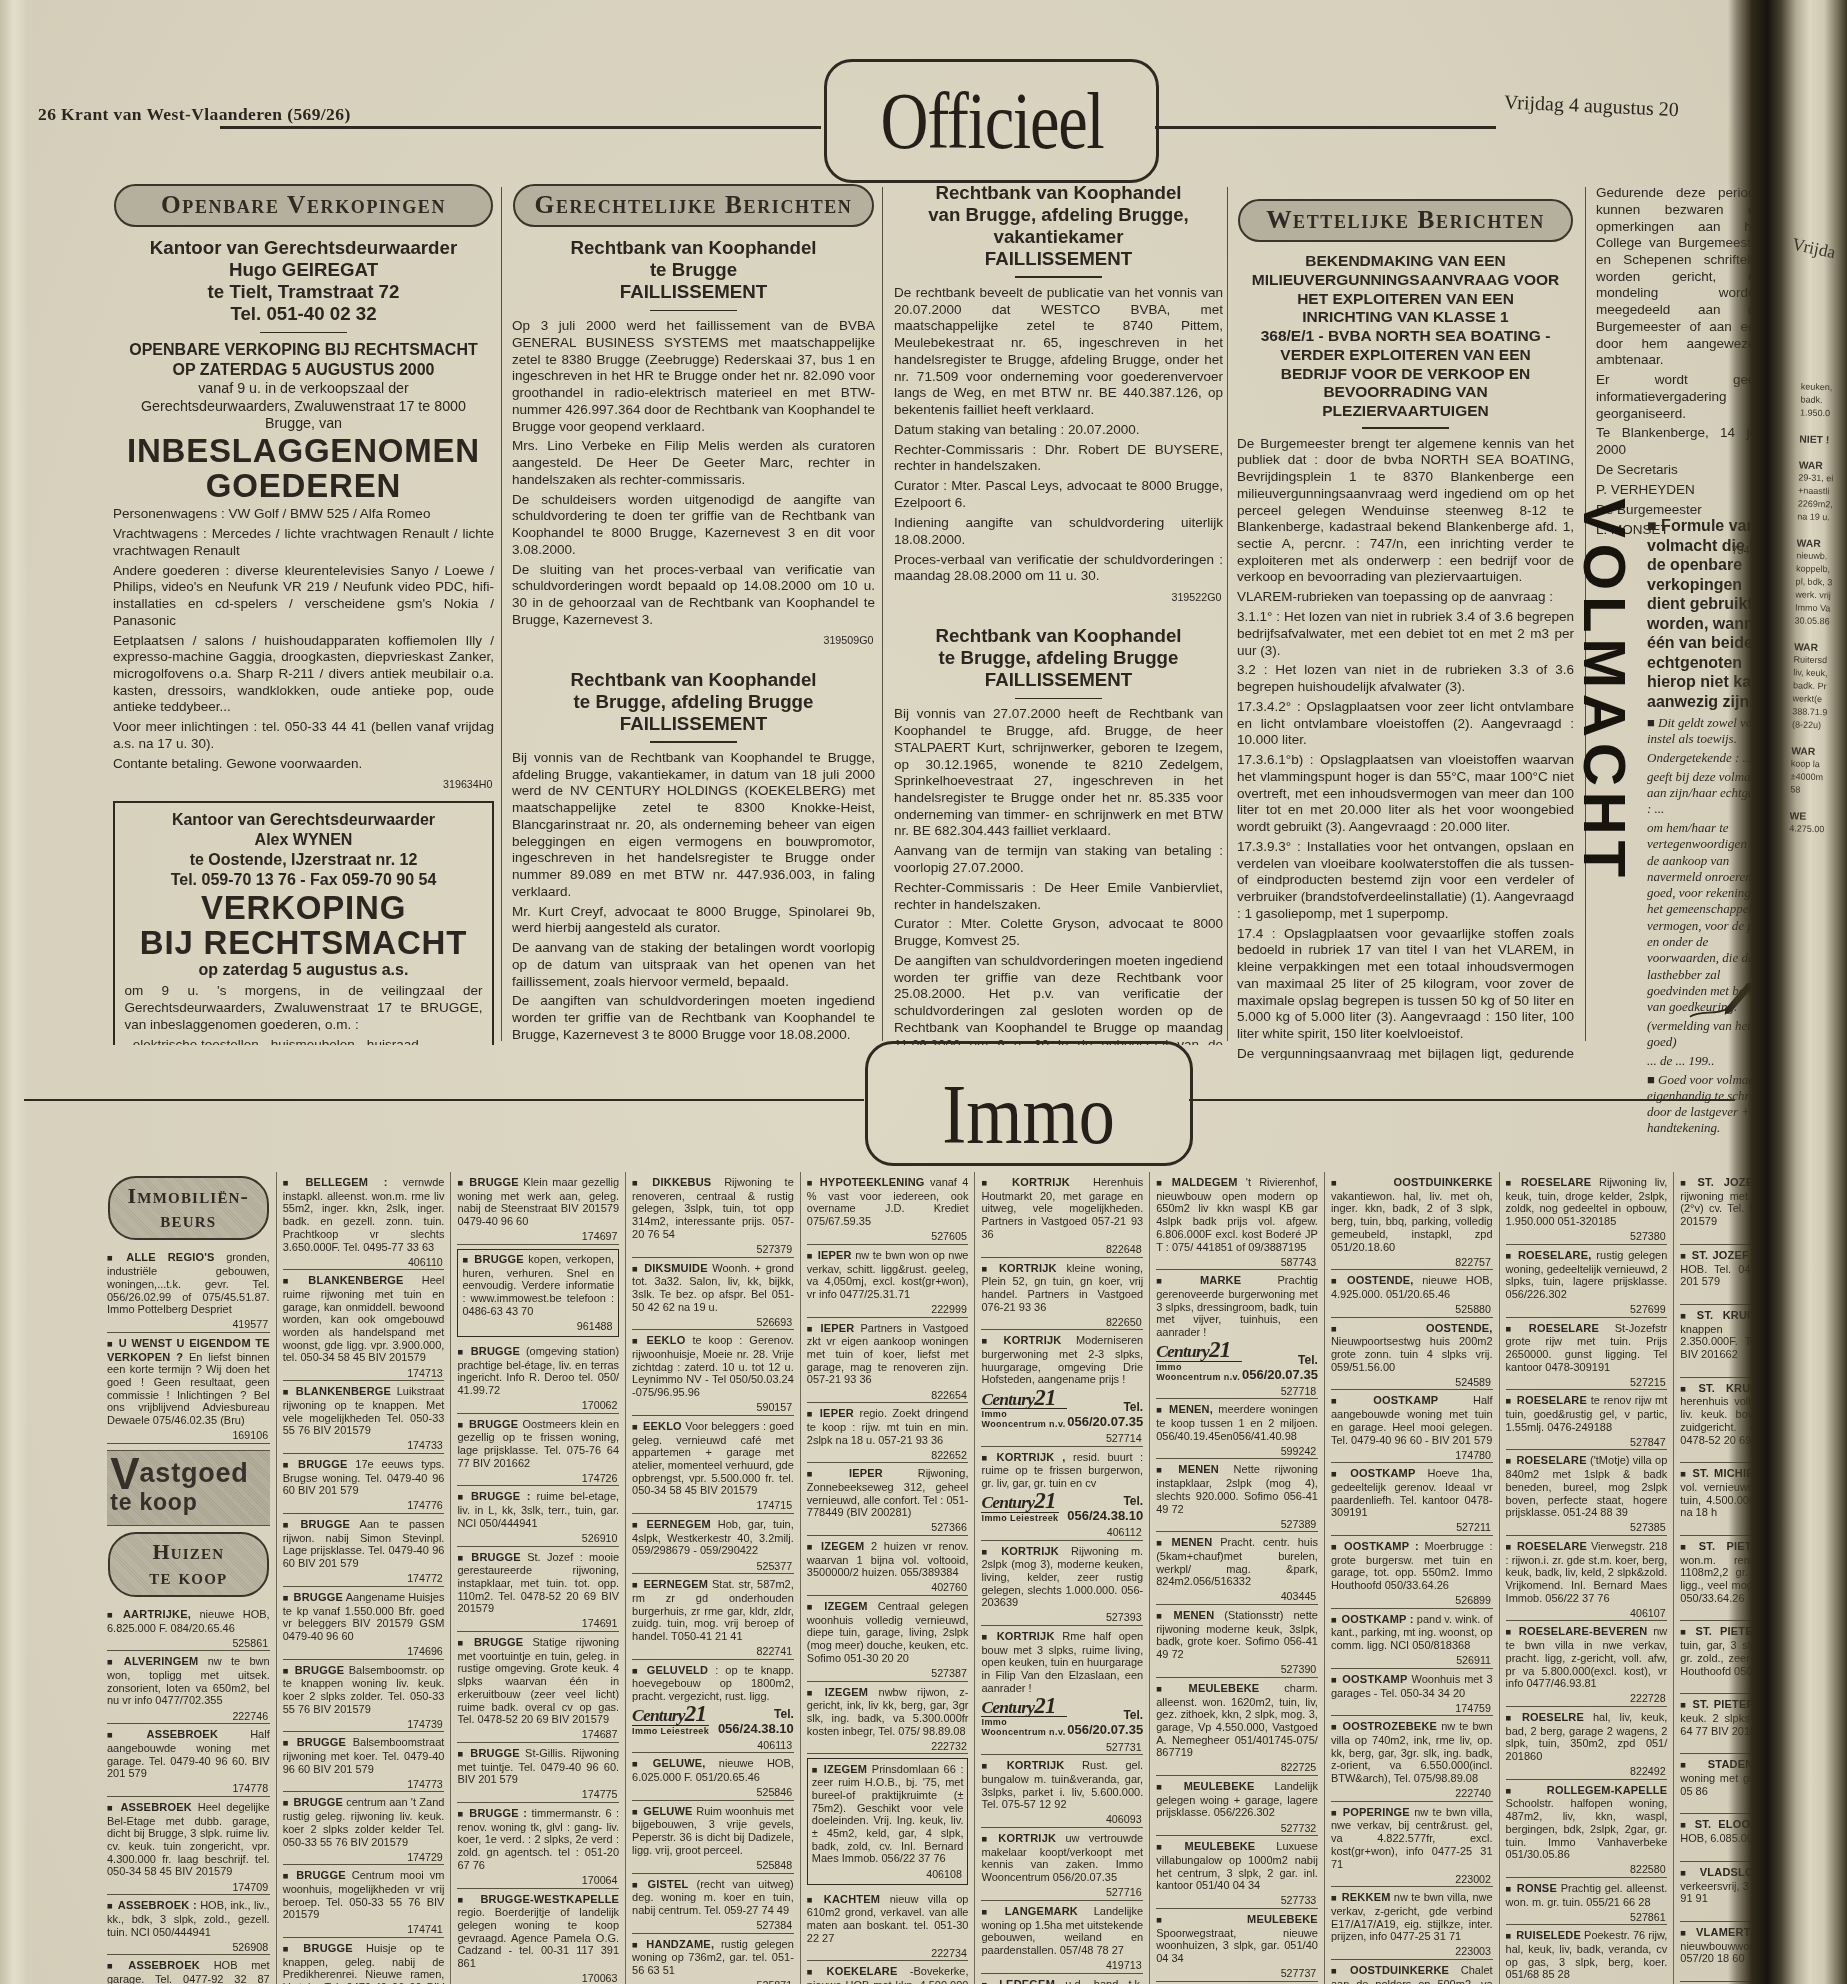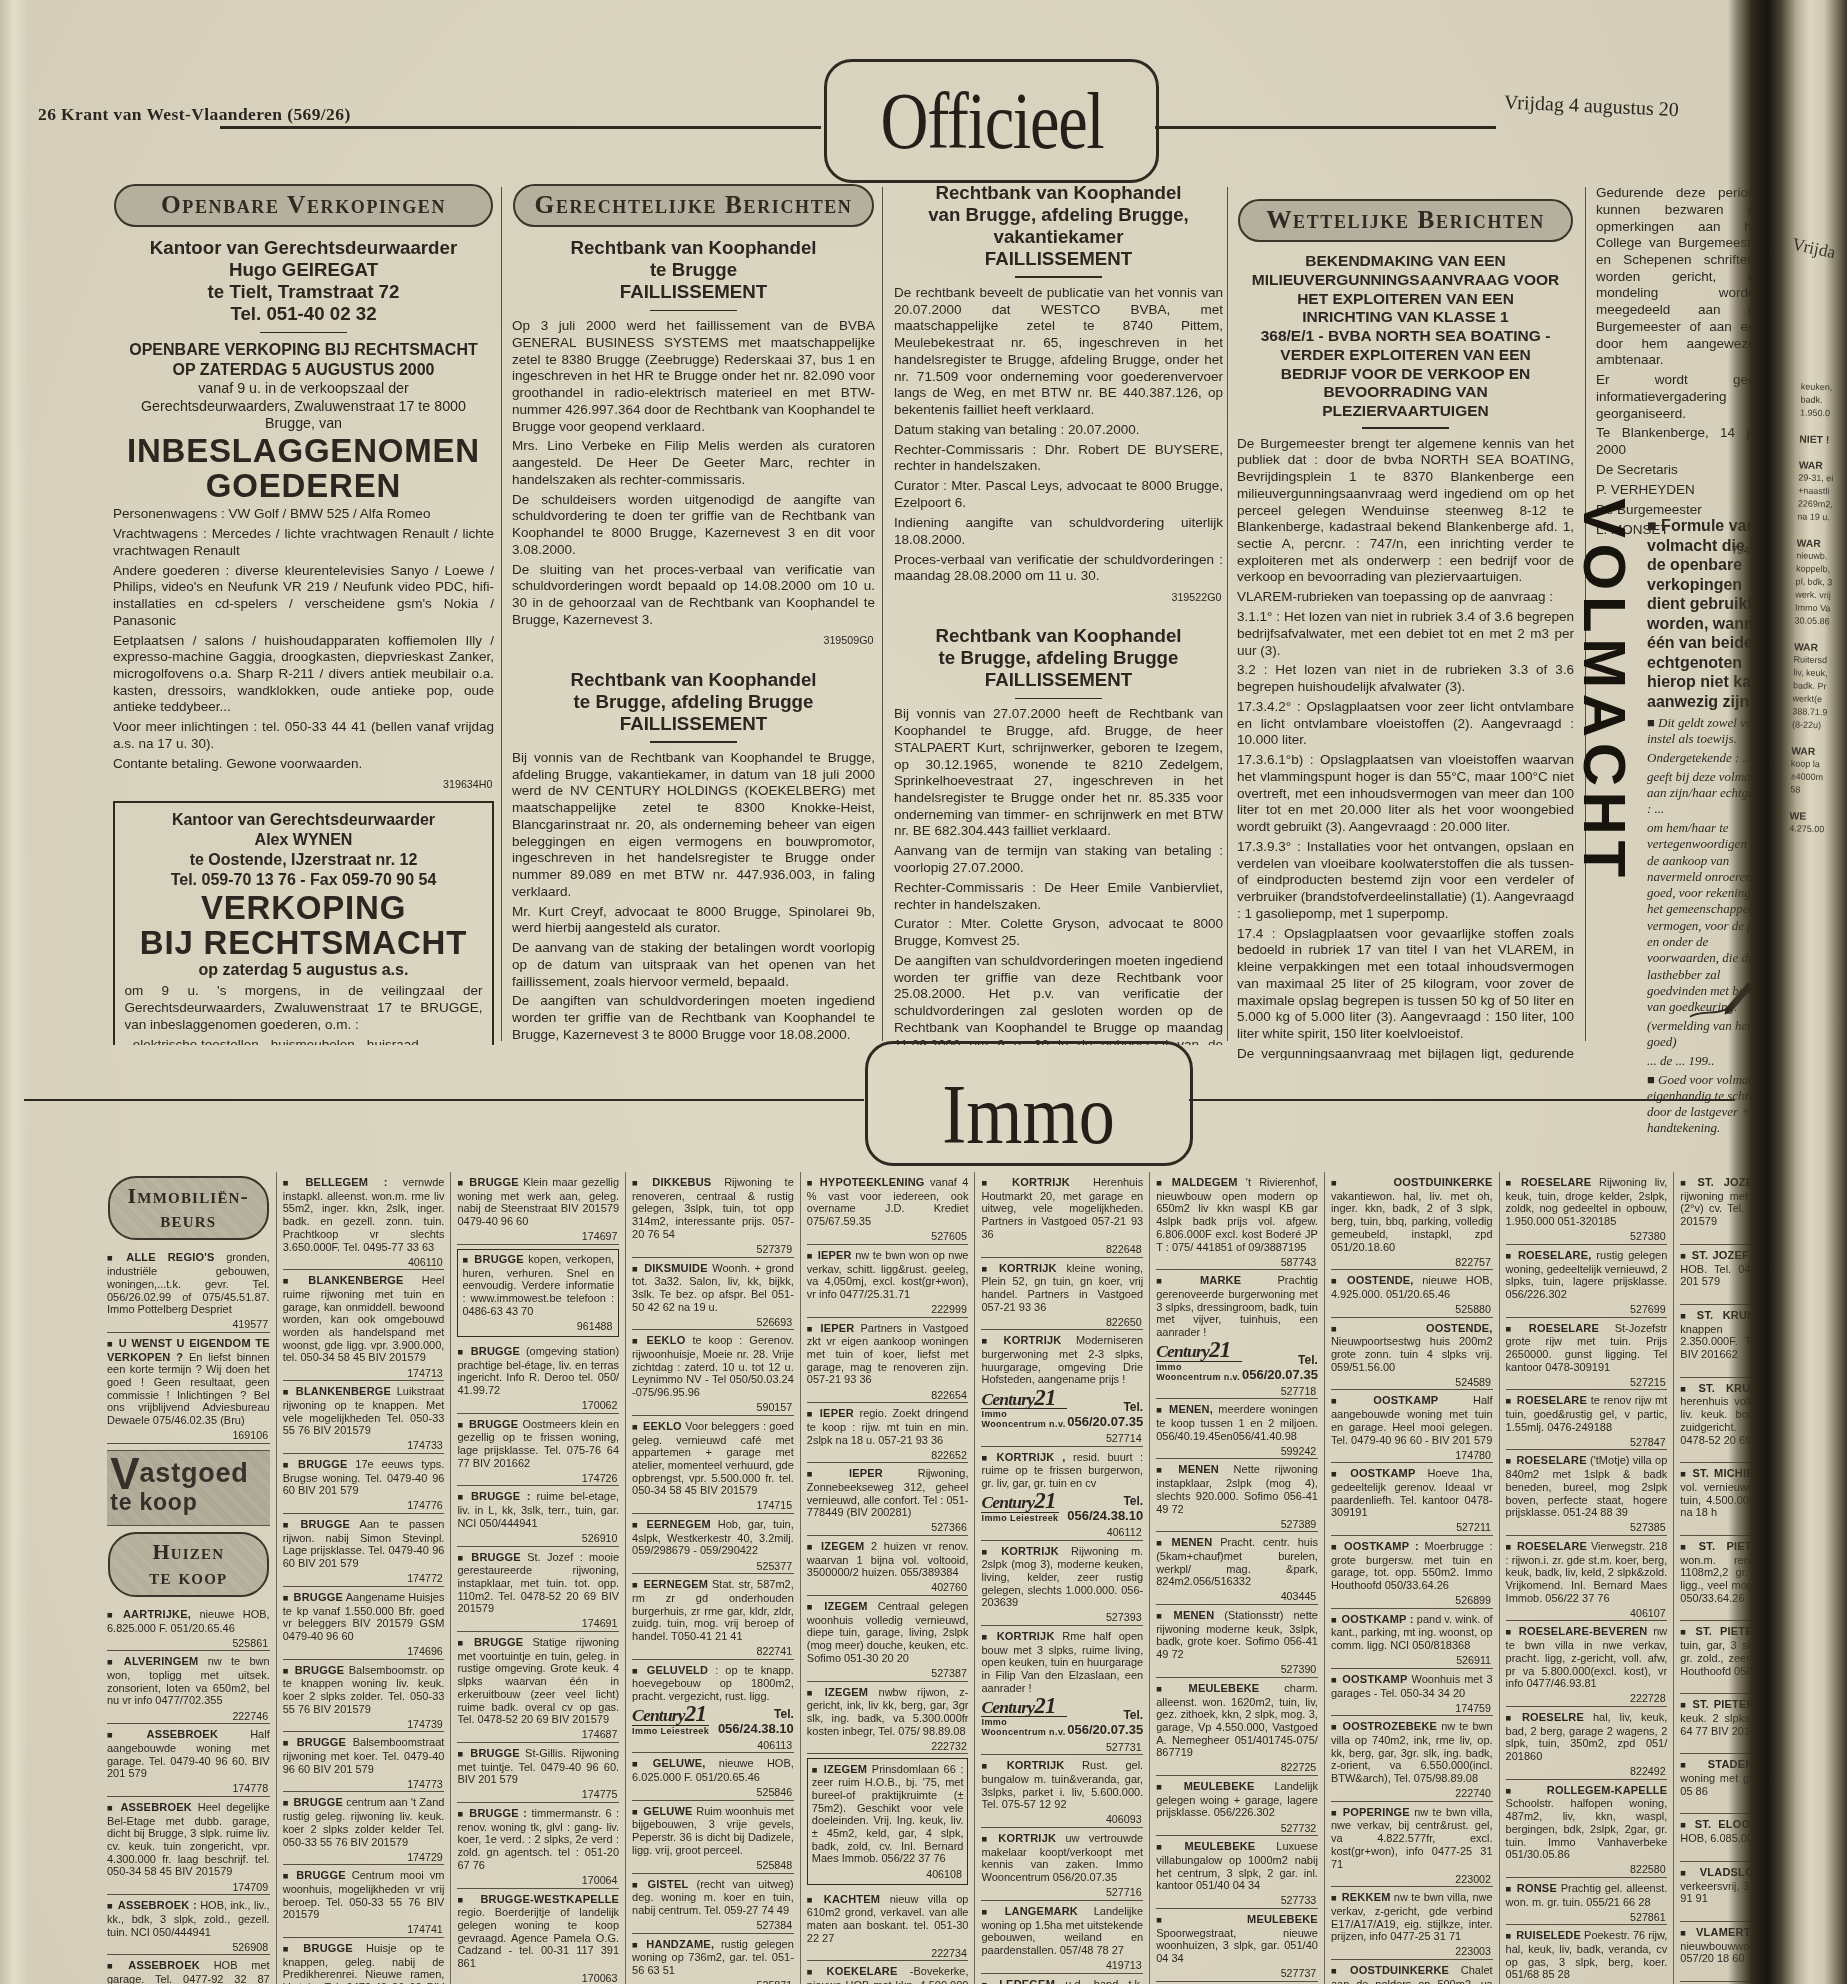--- a/index.html
+++ b/index.html
@@ -499,7 +499,7 @@
           <div class="codeline">822648</div>
         </div>
         <div class="ad">
-          <div class="txt"><span class="sq">■</span><span class="head">KORTRIJK</span> <span>kleine woning, Plein 52, gn tuin, gn koer, vrij handel. Partners in Vastgoed 057-21 93 36</span></div>
+          <div class="txt"><span class="sq">■</span><span class="head">KORTRIJK</span> <span>kleine woning, Plein 52, gn tuin, gn koer, vrij handel. Partners in Vastgoed 076-21 93 36</span></div>
           <div class="codeline">822650</div>
         </div>
         <div class="ad">

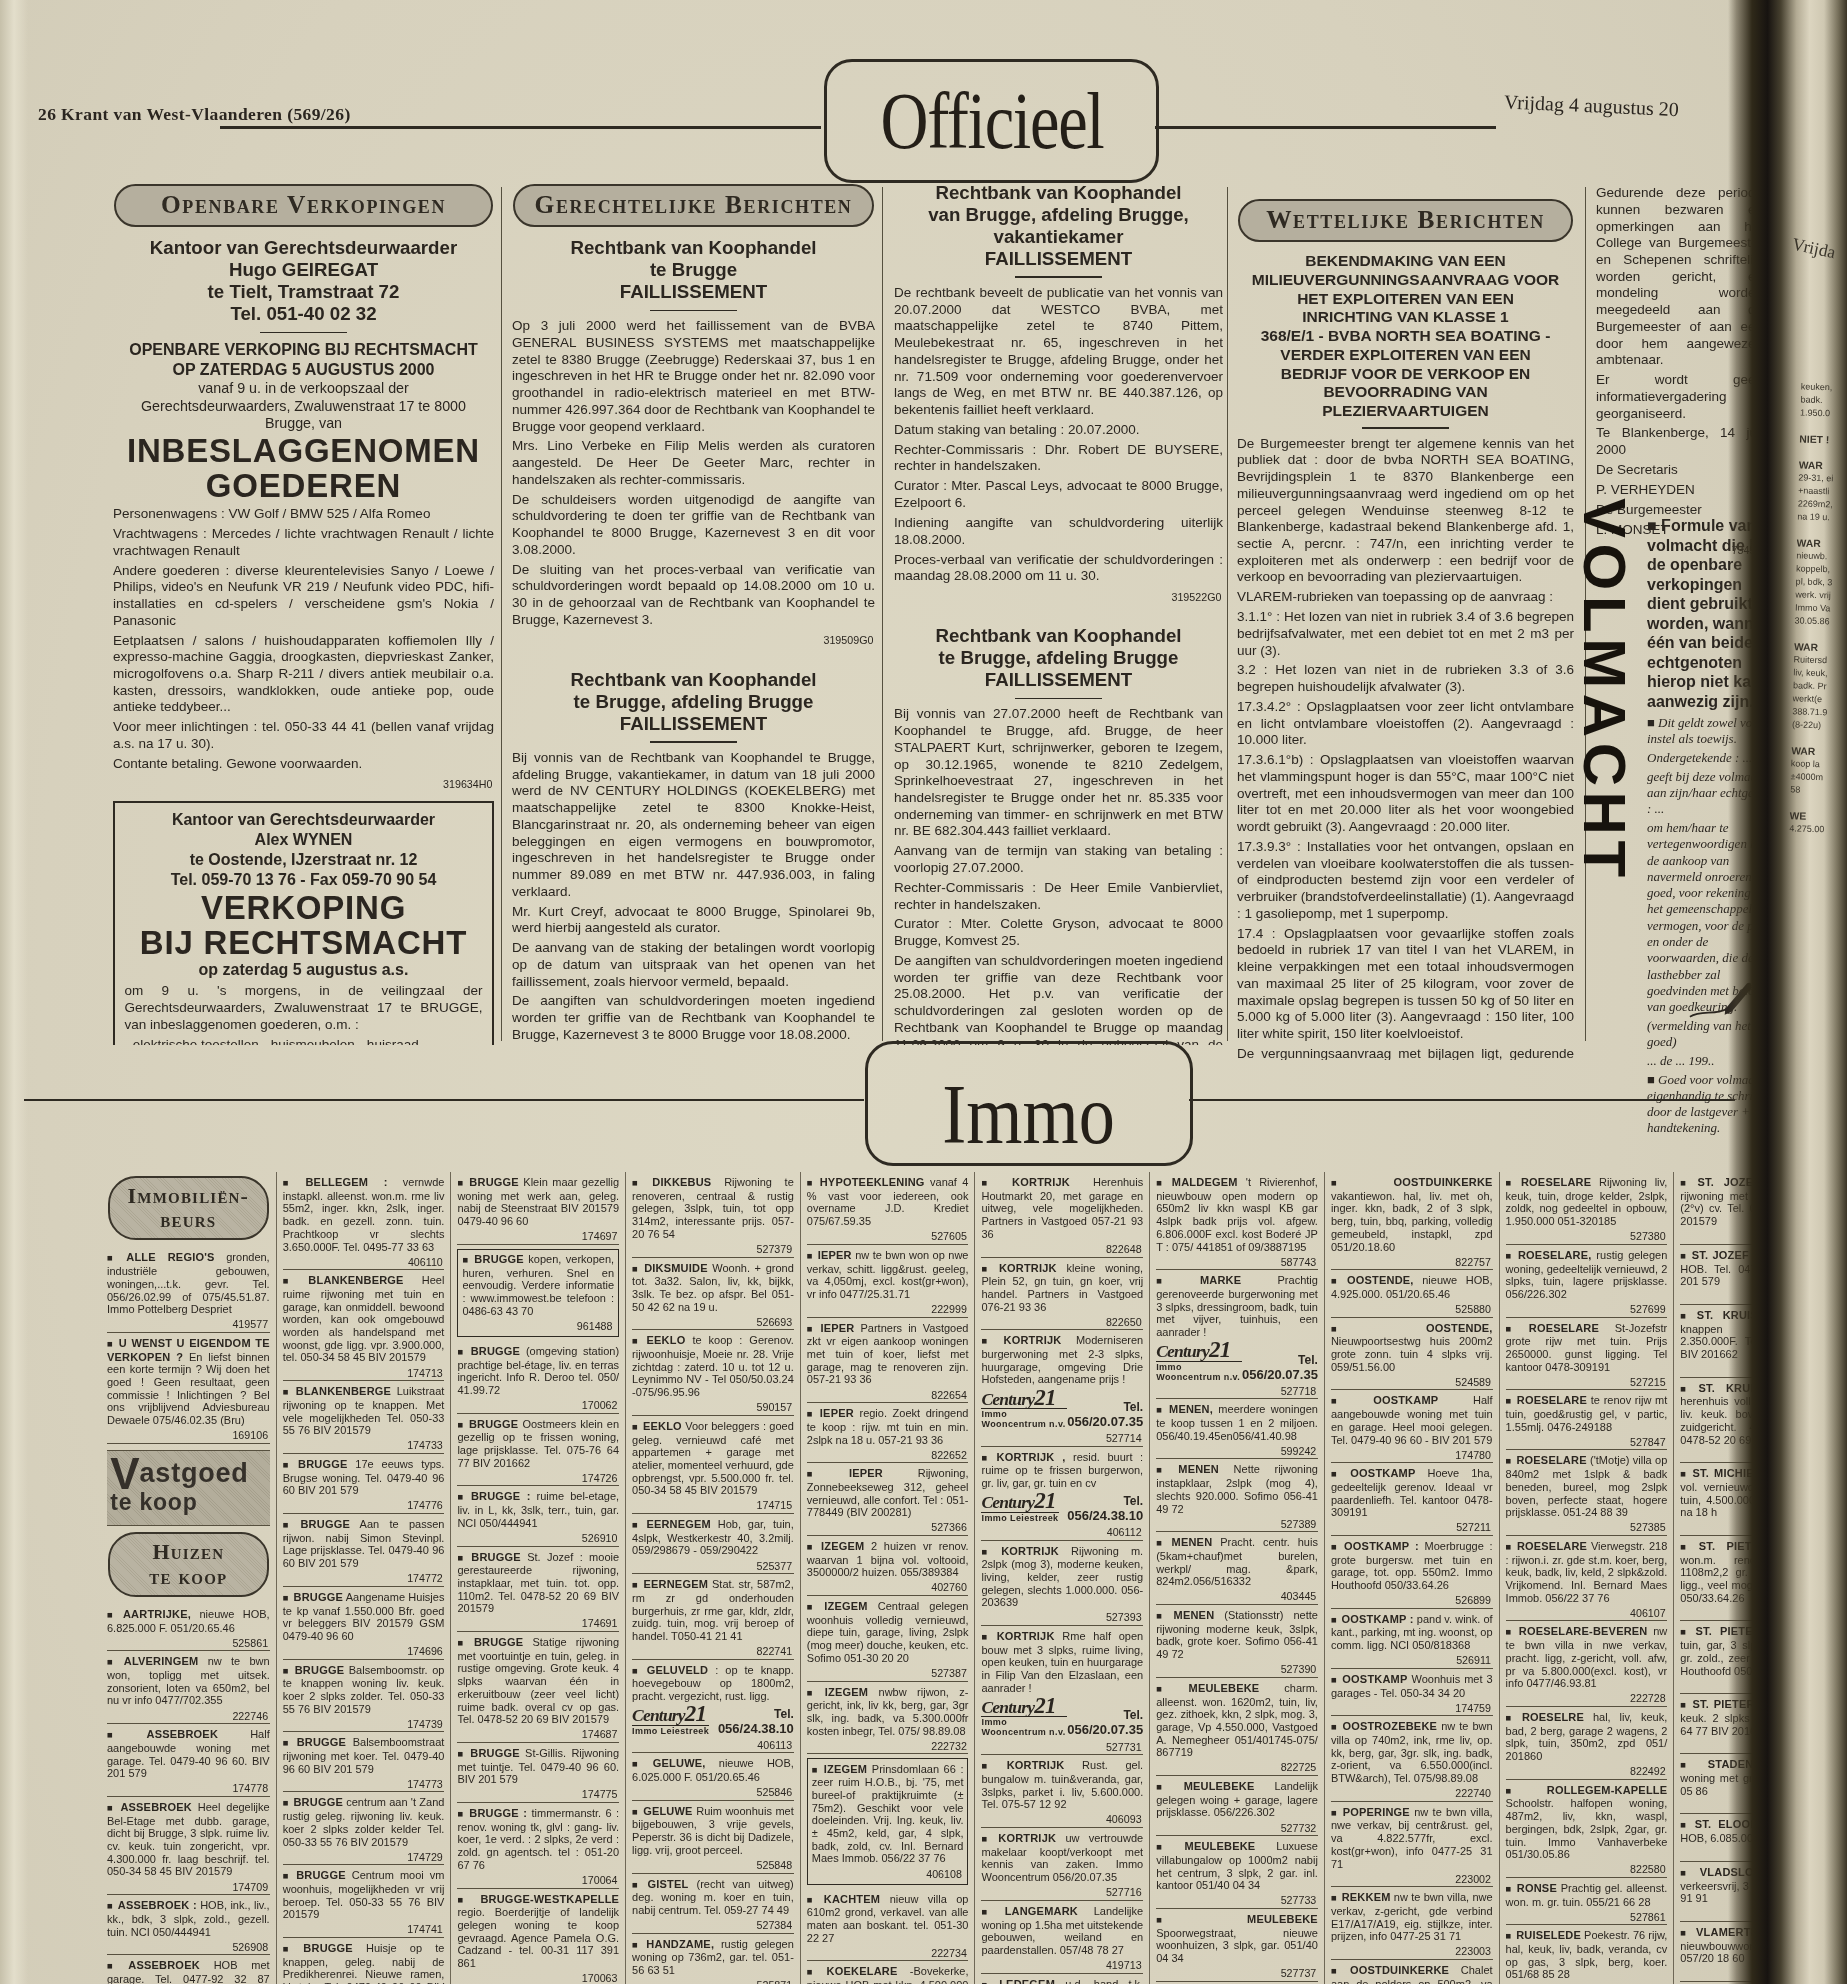--- a/index.html
+++ b/index.html
@@ -279,7 +279,7 @@
           <span style="display: block;">te koop</span>
         </div>
         <div class="ad">
-          <div class="txt"><span class="sq">■</span><span class="head">AARTRIJKE,</span> <span>nieuwe HOB, 6.825.000 F. 051/20.65.46</span></div>
+          <div class="txt"><span class="sq">■</span><span class="head">AARTRIJKE,</span> <span>nieuwe HOB, 6.825.000 F. 084/20.65.46</span></div>
           <div class="codeline">525861</div>
         </div>
         <div class="ad">

